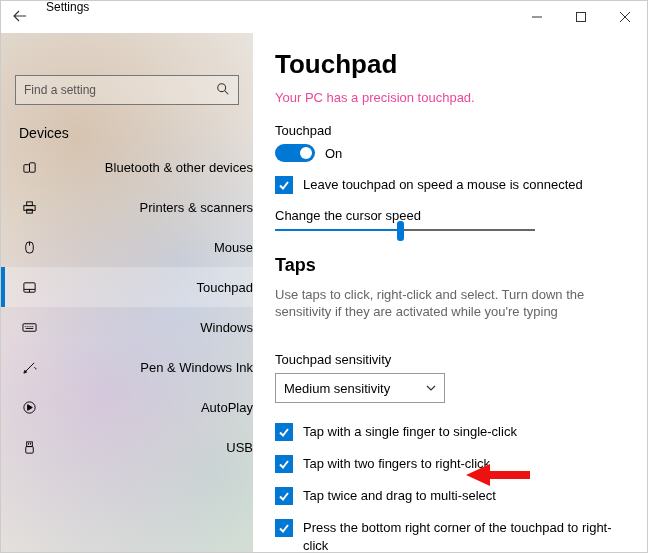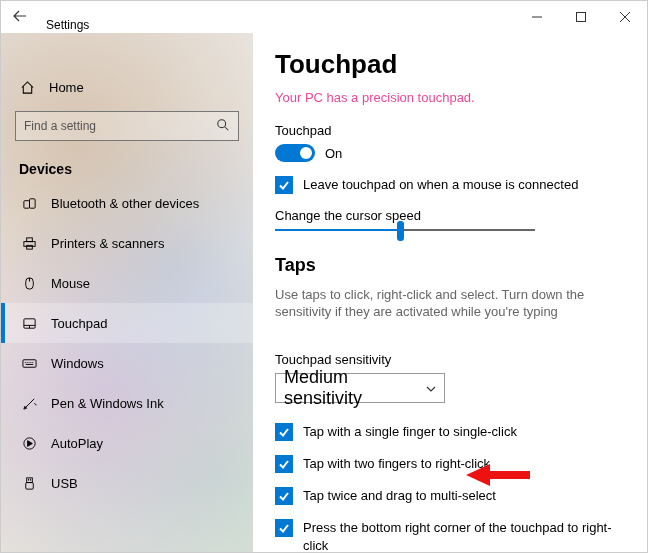--- a/index.html
+++ b/index.html
@@ -19,7 +19,7 @@
     height: 32px; display: flex; align-items: center; justify-content: flex-end;
     background: #fff; border-bottom: 0;
   }
-  .titlebar-left { position: absolute; left: 0; top: 0; height: 32px; display: flex; align-items: flex-end; }
+  .titlebar-left { position: absolute; left: 0; top: 0; height: 32px; display: flex; align-items: flex-start; }
   .back-btn { width: 40px; height: 32px; display:flex;align-items:center;justify-content:center; }
   .back-btn svg { stroke:#333; }
   .win-title { font-size: 12px; margin-left: 6px; color:#000; }

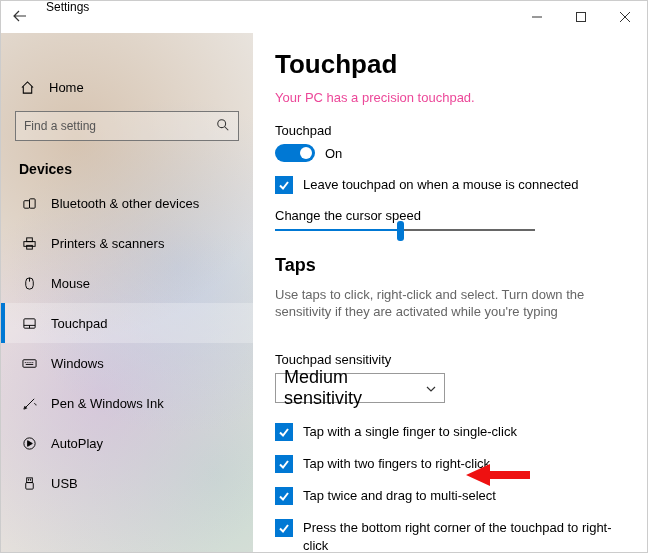--- a/index.html
+++ b/index.html
@@ -136,14 +136,6 @@
   <div class="body">
 
     <div class="sidebar">
-      <div class="home-row">
-        <span class="nav-icon">
-          <svg width="15" height="15" viewBox="0 0 16 16" fill="none" stroke="#000" stroke-width="1.1">
-              <path d="M2 8 8 2l6 6M3.5 7v7h9V7"></path>
-            </svg>
-        </span>
-        <span class="txt">Home</span>
-      </div>
 
       <div class="search">
         <span class="ph">Find a setting</span>

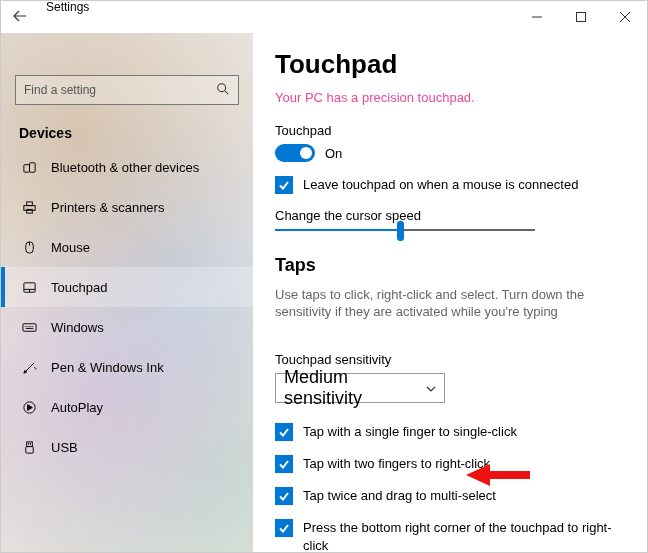--- a/index.html
+++ b/index.html
@@ -47,7 +47,7 @@
     padding: 0 8px; justify-content: space-between;
   }
   .search .ph { color:#555; font-size:12px; }
-  .section-hdr { font-weight:700; font-size:14px; padding: 10px 18px 6px; }
+  .section-hdr { font-weight:400; font-size:14px; padding: 10px 18px 6px; }
   .nav-item {
     display:flex; align-items:center; height:40px; padding-left:16px; gap:14px;
     font-size:13px; border-left:4px solid transparent; position:relative;

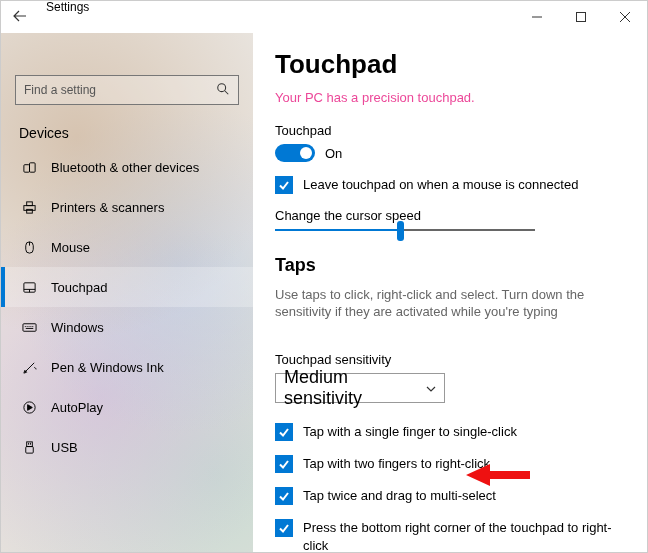--- a/index.html
+++ b/index.html
@@ -50,7 +50,7 @@
   .section-hdr { font-weight:400; font-size:14px; padding: 10px 18px 6px; }
   .nav-item {
     display:flex; align-items:center; height:40px; padding-left:16px; gap:14px;
-    font-size:13px; border-left:4px solid transparent; position:relative;
+    font-size:13px; border-left:4px solid transparent; position:relative;justify-content:space-between;
   }
   .nav-item.selected { background: rgba(255,255,255,0.25); border-left:4px solid #0078d4; }
   .nav-icon { width:16px; flex:0 0 16px; display:flex; justify-content:center; }

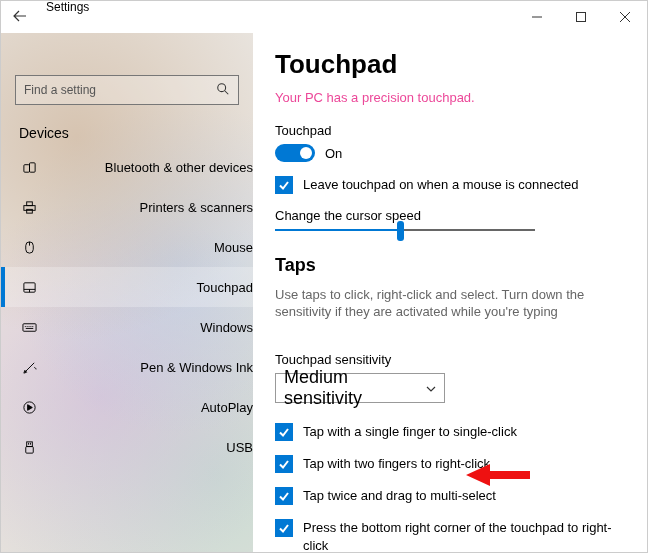--- a/index.html
+++ b/index.html
@@ -242,7 +242,7 @@
               <path d="M2 6.5 5 9.5 10 3"></path>
             </svg>
         </div>
-        <span class="clabel">Leave touchpad on when a mouse is connected</span>
+        <span class="clabel">Leave touchpad on speed a mouse is connected</span>
       </div>
 
       <div class="label">Change the cursor speed</div>

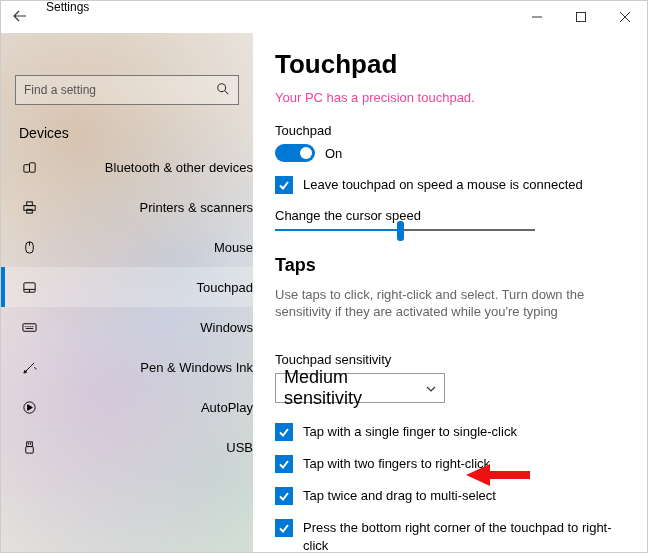--- a/index.html
+++ b/index.html
@@ -93,7 +93,7 @@
   .select {
     width:170px; height:30px; border:1px solid #999; display:flex;
     align-items:center; justify-content:space-between; padding:0 8px;
-    font-size:18px; margin-bottom:20px;
+    font-size:13px; margin-bottom:20px;
   }
   .arrow {
     position:absolute; width:64px; height:22px;

